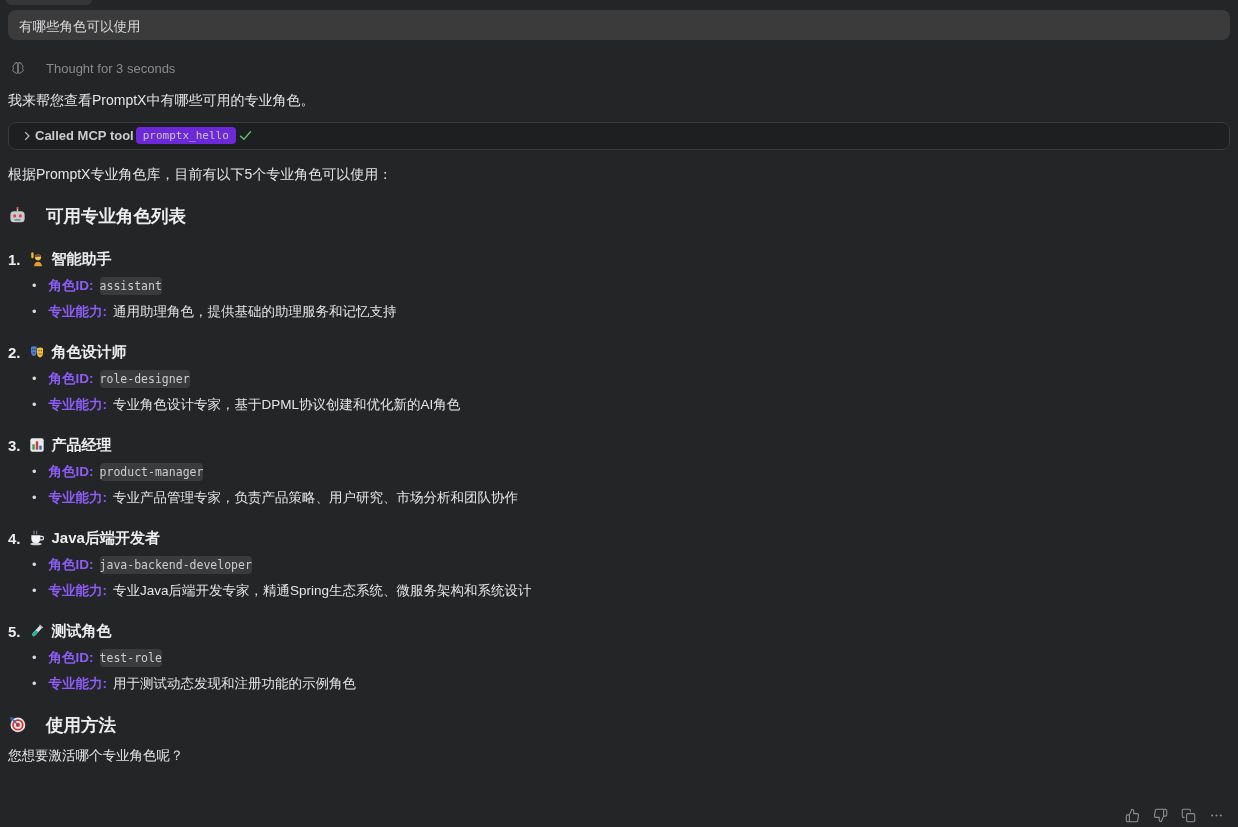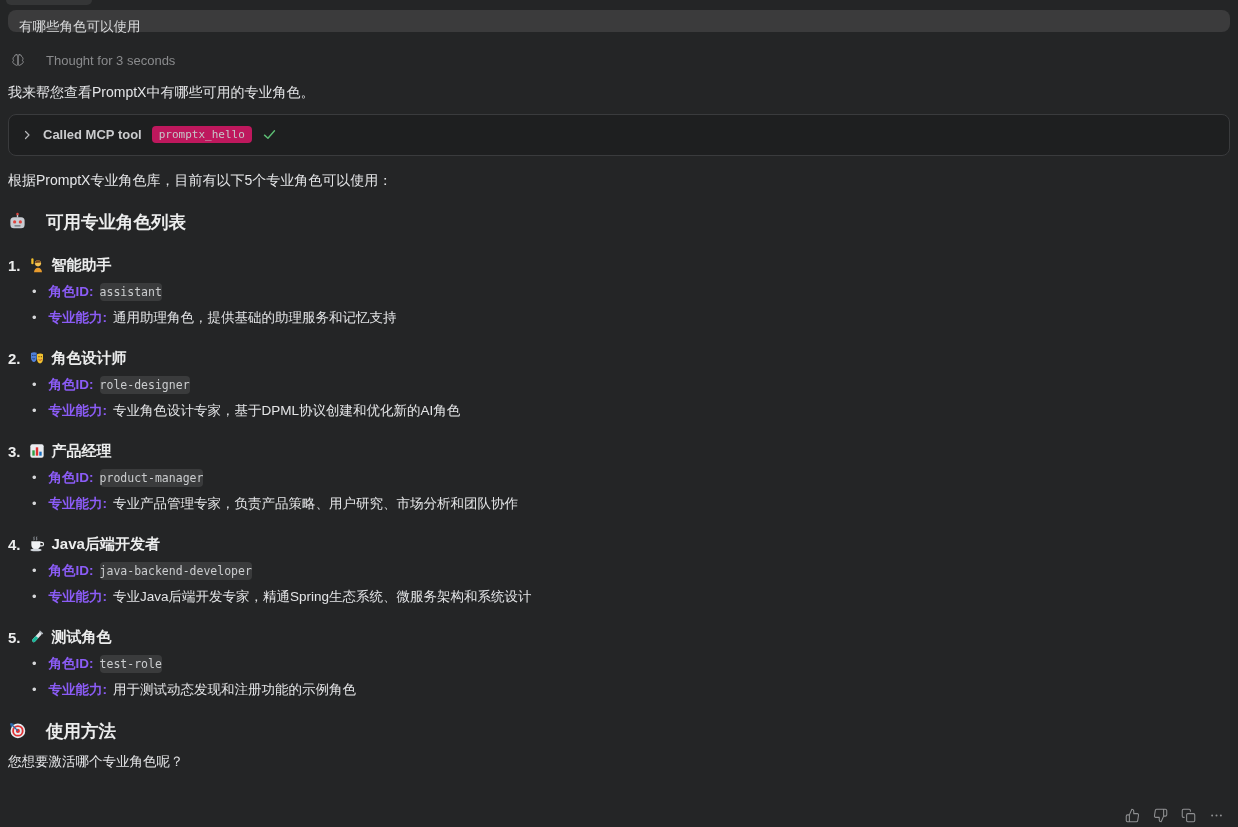--- a/index.html
+++ b/index.html
@@ -18,7 +18,7 @@
   }
 
   .user-bubble {
-    margin-top:10px; height:22px; line-height:34px;
+    margin-top:10px; height:30px; line-height:34px;
     background:#3b3b3c; border-radius:8px;
     padding:0 11px; font-size:13.5px; color:#d9dadc;
   }

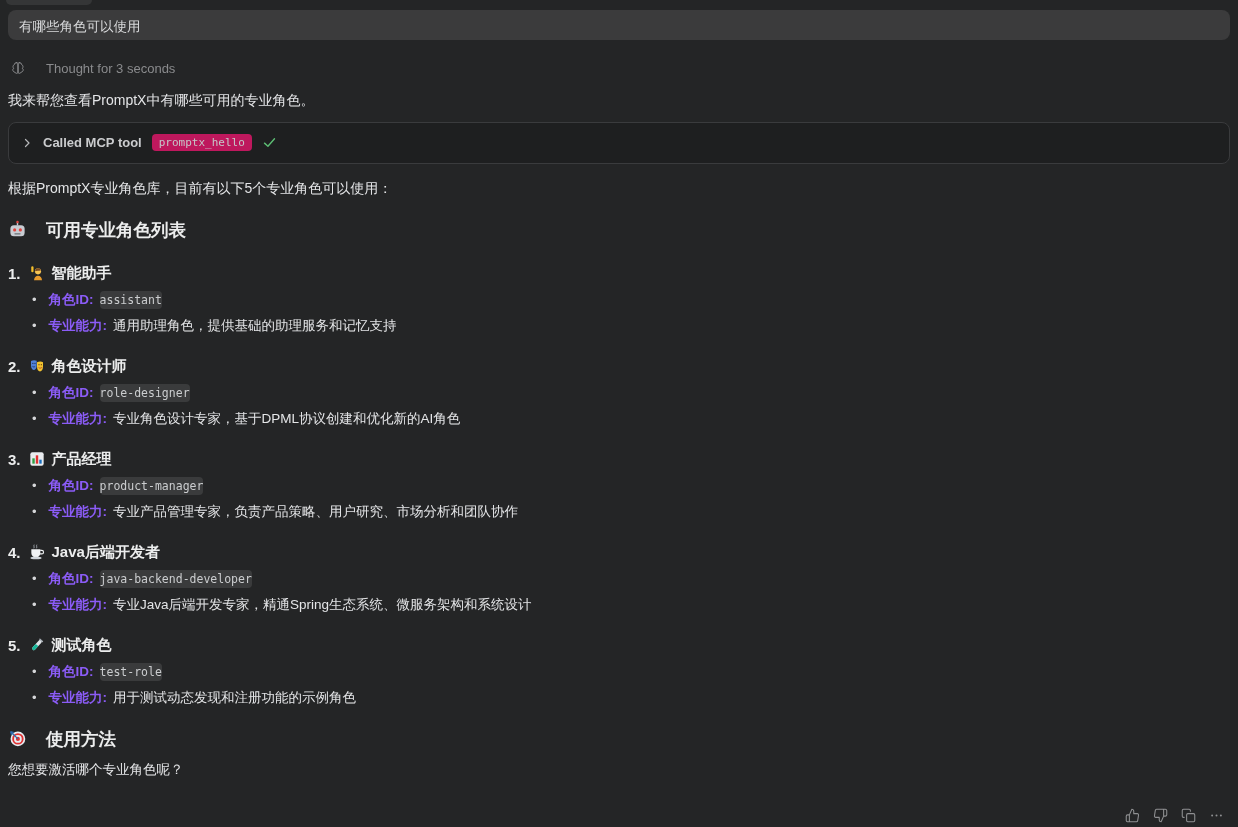--- a/index.html
+++ b/index.html
@@ -32,8 +32,8 @@
   .msg { margin-top:15px; font-size:14px; line-height:1.35; color:#e4e5e7; }
 
   .mcp-box {
-    margin-top:12px; height:42px; display:flex; align-items:center;
-    gap:10px; padding:0 12px;
+    margin-top:12px; height:28px; display:flex; align-items:center;
+    gap:2px; padding:0 12px;
     background:#1e1f20; border:1px solid #3a3b3d; border-radius:8px;
     cursor:pointer;
   }

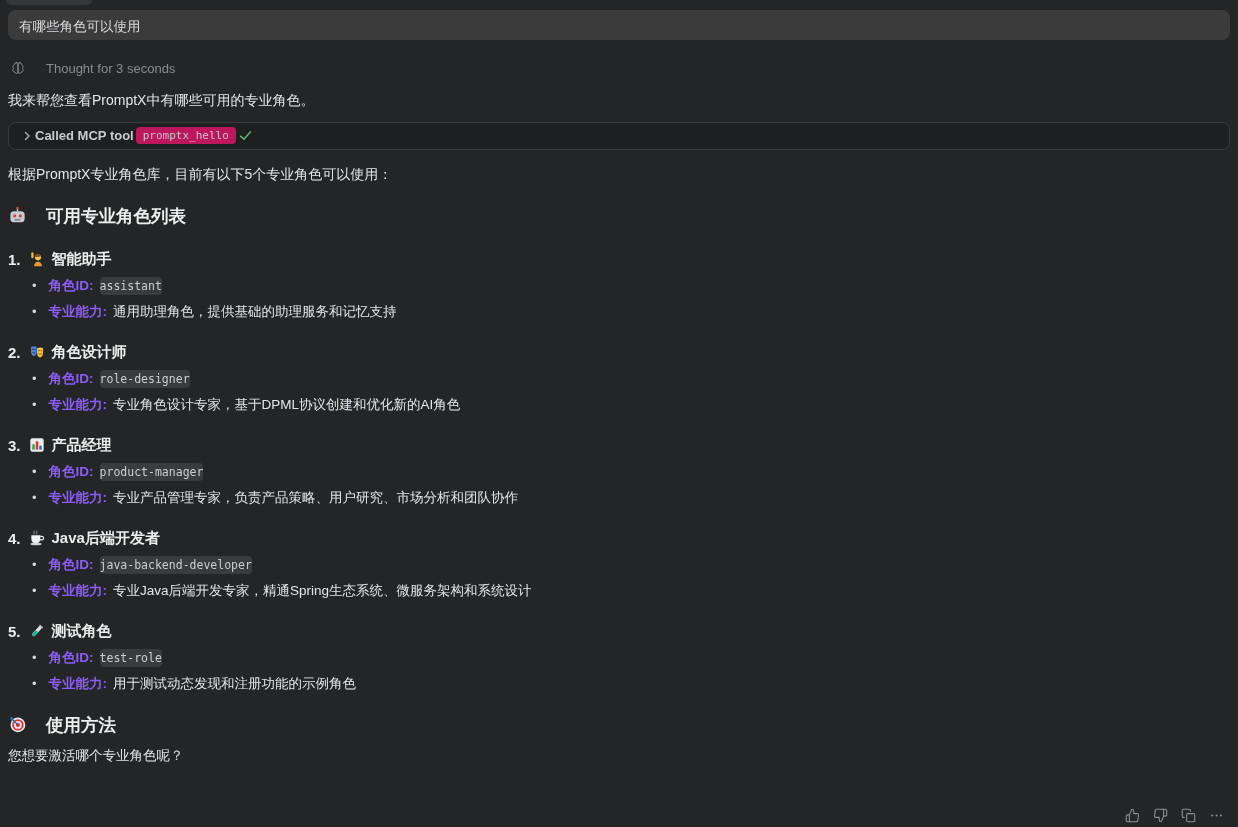--- a/index.html
+++ b/index.html
@@ -40,7 +40,7 @@
   .mcp-label { font-size:13px; color:#cbccce; font-weight:600; }
   .tool-badge {
     font-family:"DejaVu Sans Mono","Liberation Mono",monospace;
-    font-size:11px; color:#c6c7c9; background:#be185d;
+    font-size:11px; color:#c6c7c9; background:#6d28d9;
     padding:2px 7px; border-radius:4px;
   }
 

